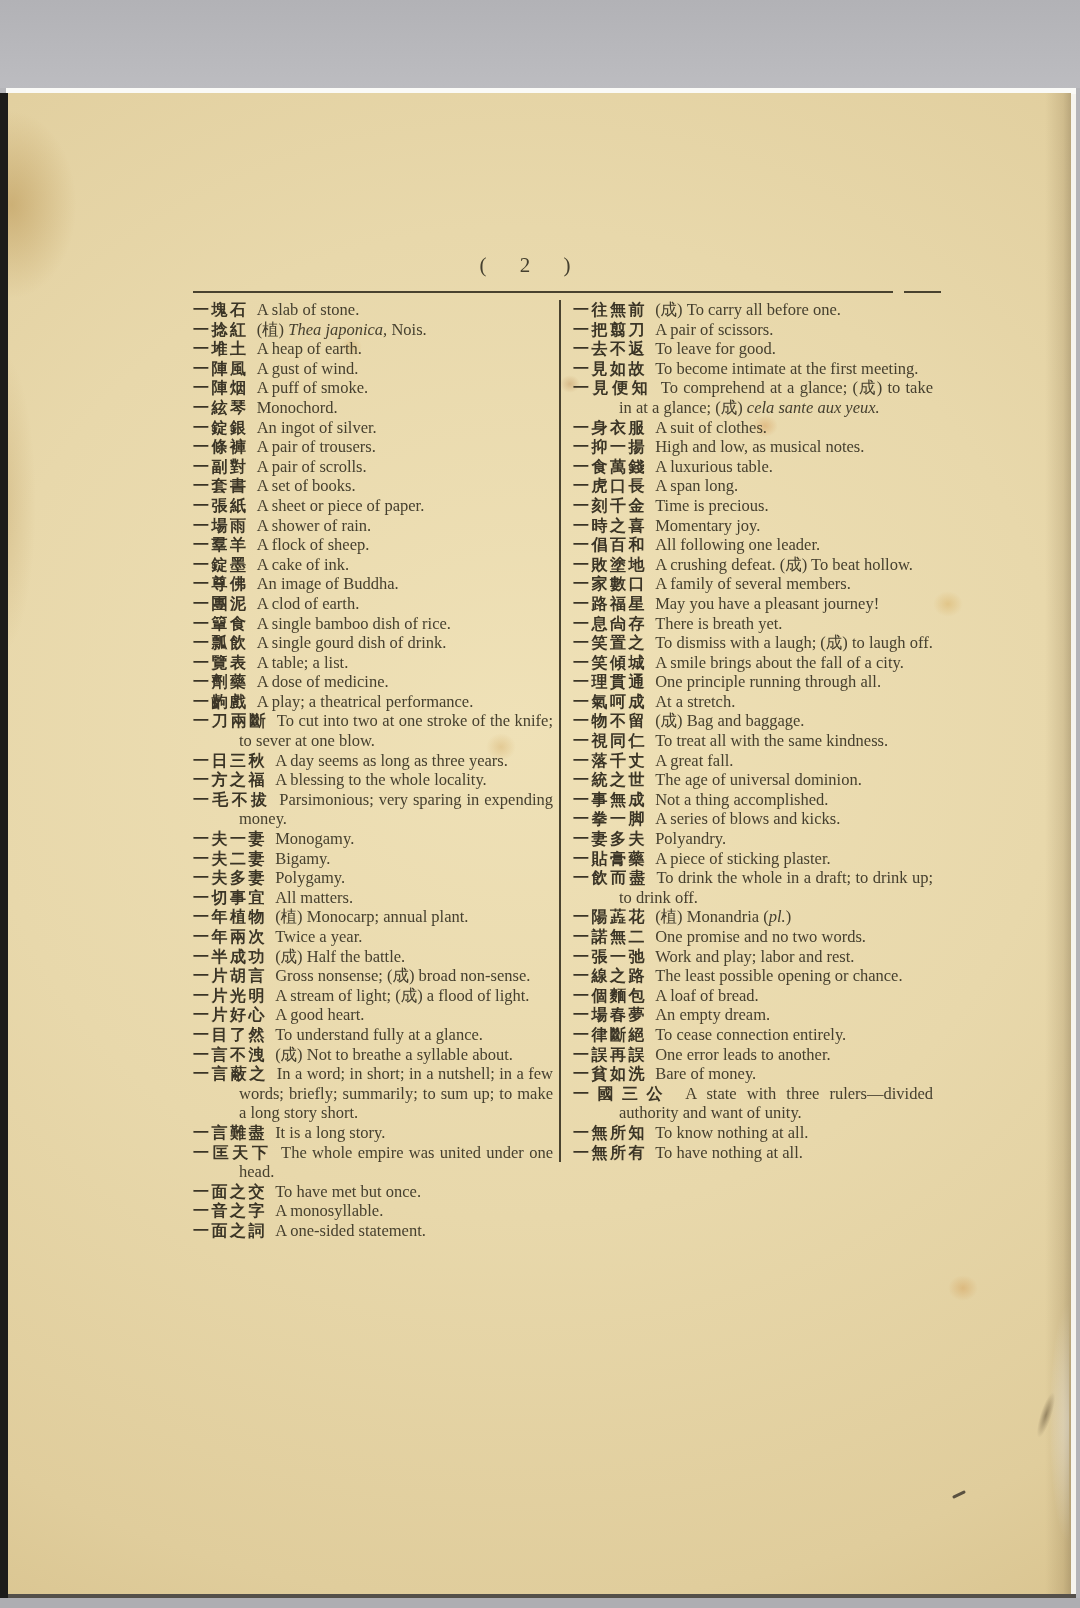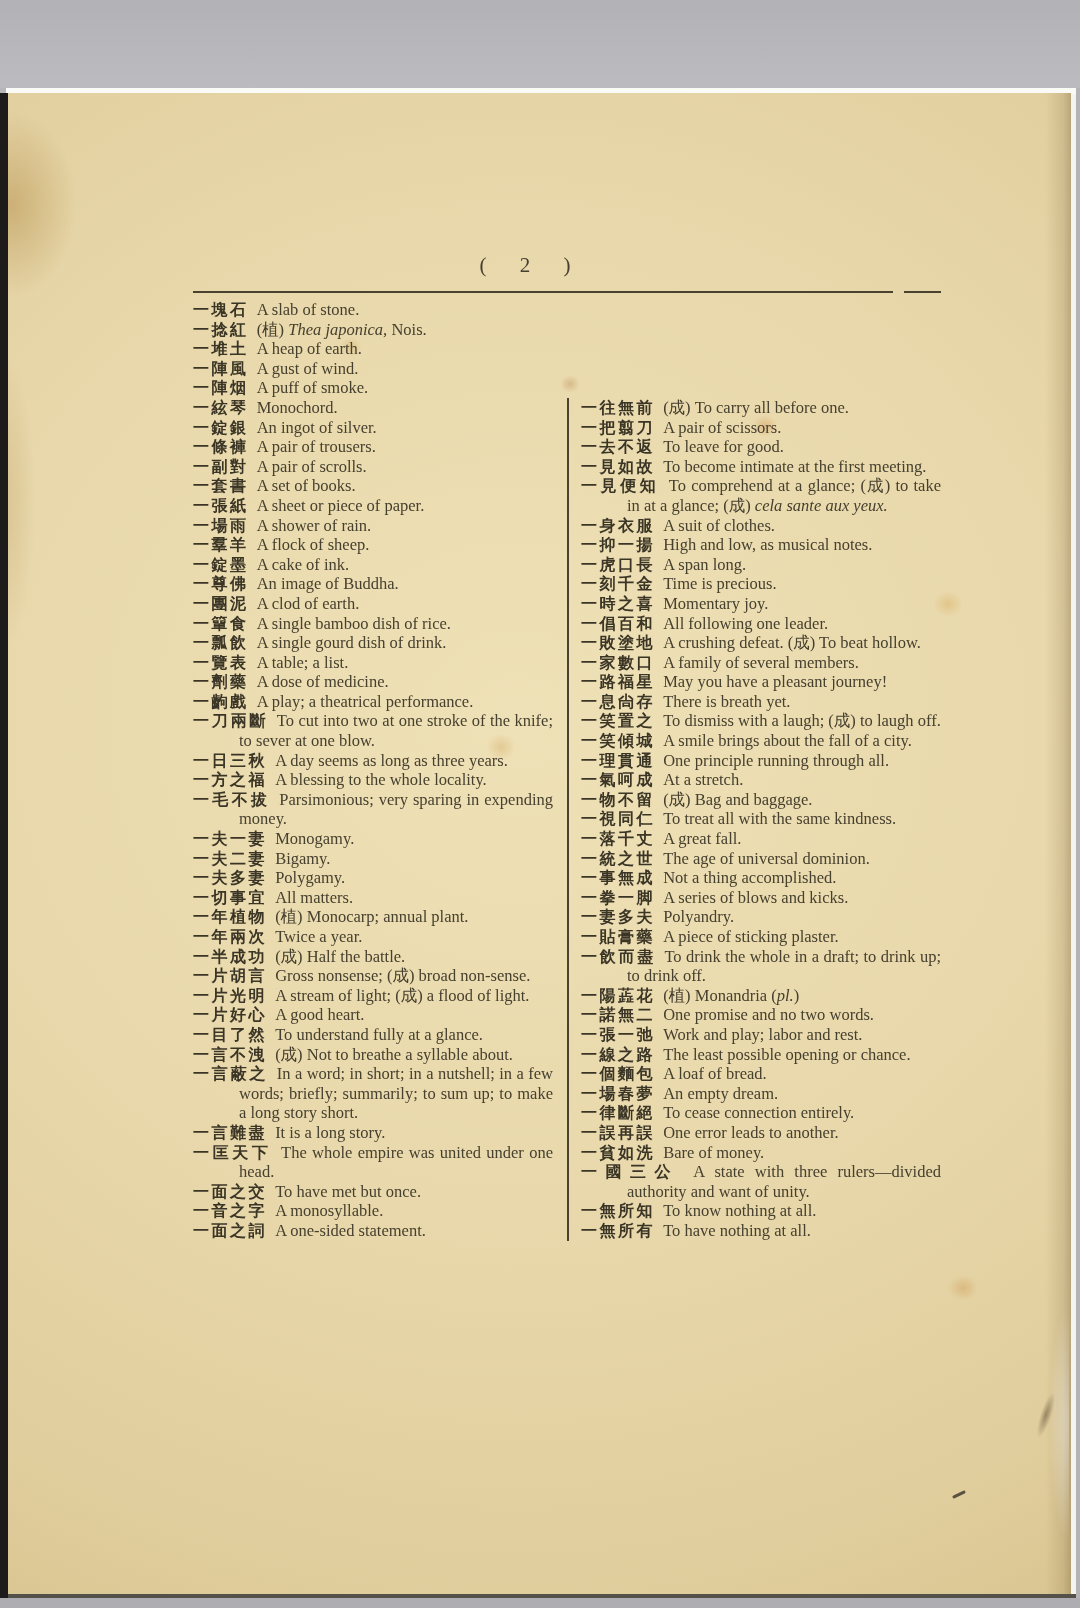--- a/index.html
+++ b/index.html
@@ -56,7 +56,7 @@
     background-image:linear-gradient(to right,
       #49422f 0%, #49422f 93.6%, rgba(0,0,0,0) 93.6%, rgba(0,0,0,0) 95.0%, #49422f 95.0%, #49422f 100%);
   }
-  .columns { display:flex; align-items:flex-end; }
+  .columns { display:flex; align-items:flex-start; }
   .col-left  { width:360px; }
   .col-right { width:360px; margin-left:14px; border-left:2px solid #49422f; padding-left:12px; }
   .entry {

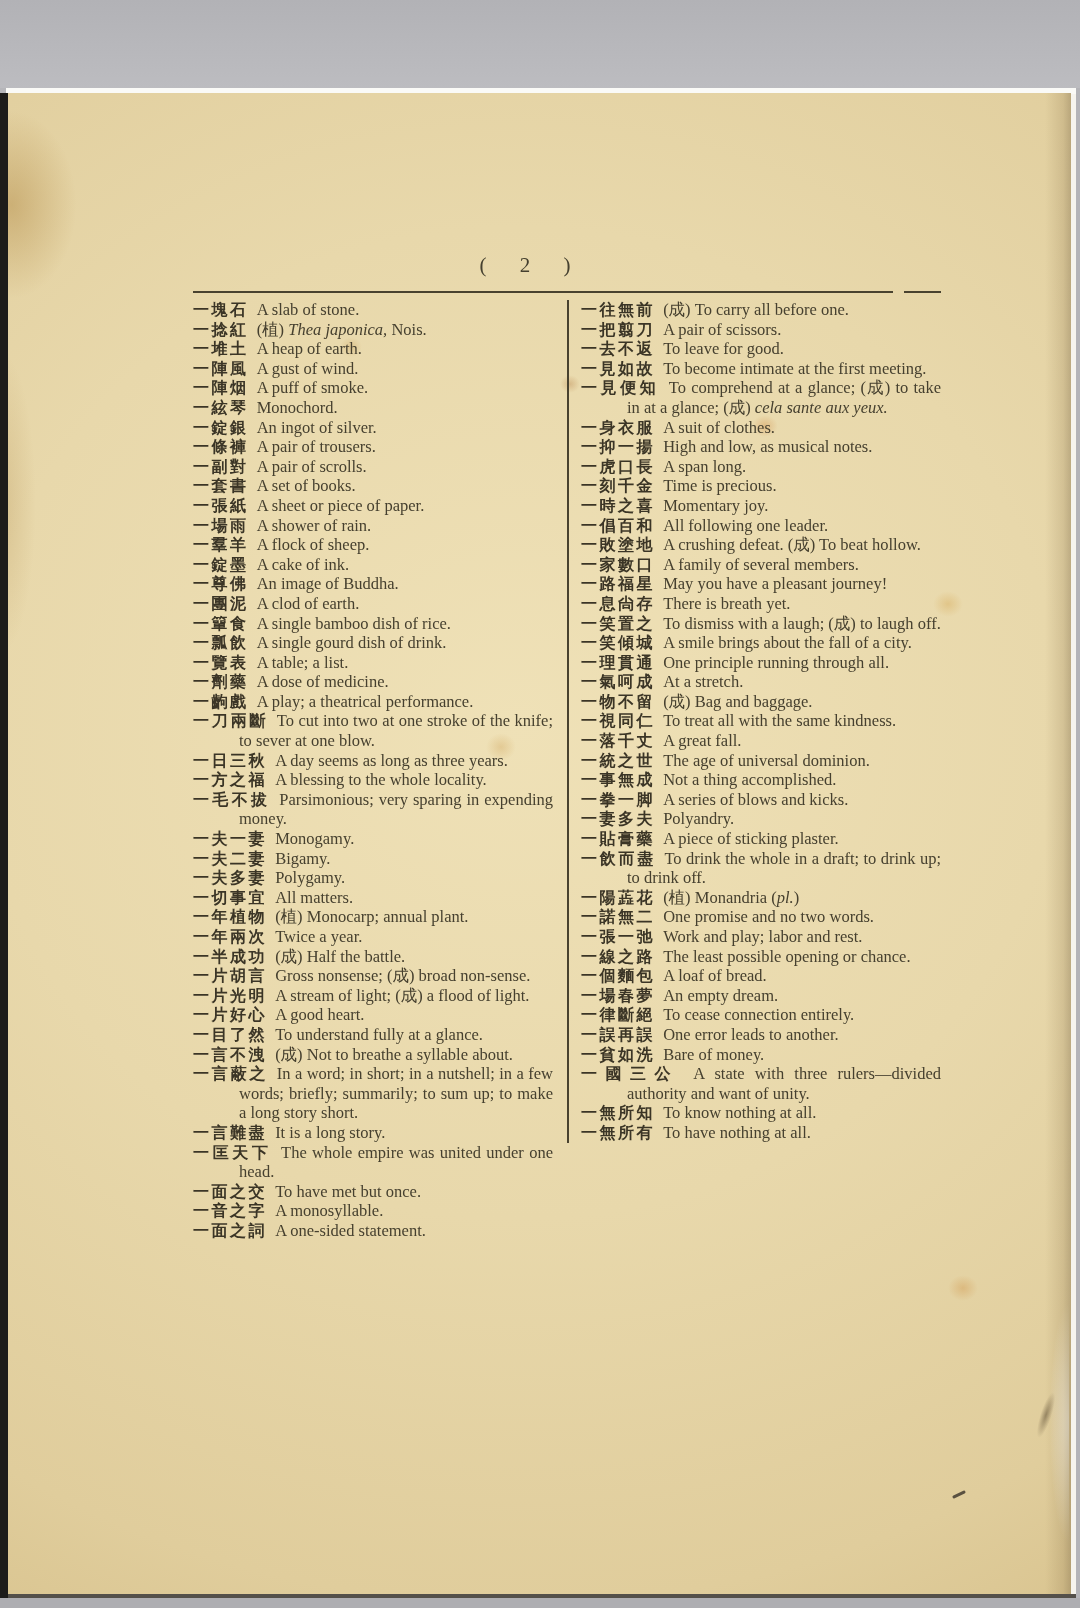--- a/index.html
+++ b/index.html
@@ -58,7 +58,7 @@
   }
   .columns { display:flex; align-items:flex-start; }
   .col-left  { width:360px; }
-  .col-right { width:360px; margin-left:14px; border-left:2px solid #49422f; padding-left:12px; }
+  .col-right { width:360px; margin-left:6px; border-left:2px solid #49422f; padding-left:12px; }
   .entry {
     font-size:16.5px; line-height:19.6px; text-align:justify;
     padding-left:46px; text-indent:-46px; color:#46402f;

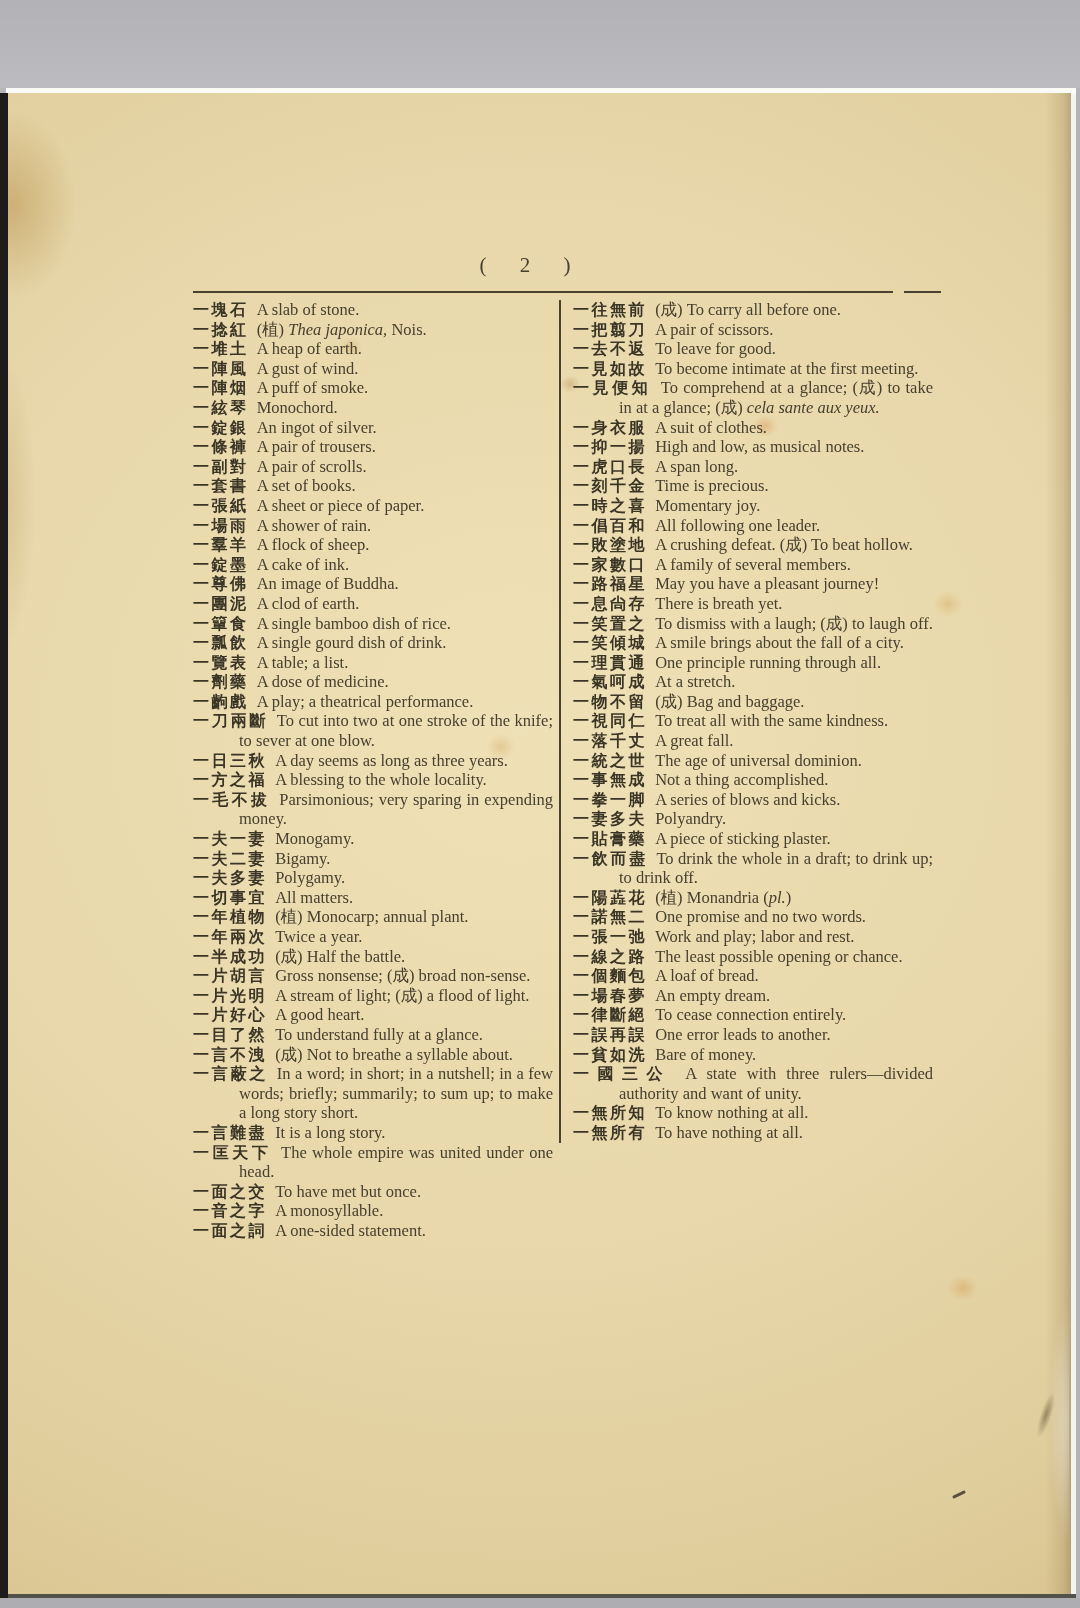--- a/index.html
+++ b/index.html
@@ -142,6 +142,7 @@
           <div class="entry"><span class="zh">一見便知</span> <span class="en">To comprehend at a glance; (成) to take in at a glance; (成) <i>cela sante aux yeux.</i></span></div>
           <div class="entry"><span class="zh">一身衣服</span> <span class="en">A suit of clothes.</span></div>
           <div class="entry"><span class="zh">一抑一揚</span> <span class="en">High and low, as musical notes.</span></div>
+          <div class="entry"><span class="zh">一食萬錢</span> <span class="en">A luxurious table.</span></div>
           <div class="entry"><span class="zh">一虎口長</span> <span class="en">A span long.</span></div>
           <div class="entry"><span class="zh">一刻千金</span> <span class="en">Time is precious.</span></div>
           <div class="entry"><span class="zh">一時之喜</span> <span class="en">Momentary joy.</span></div>

